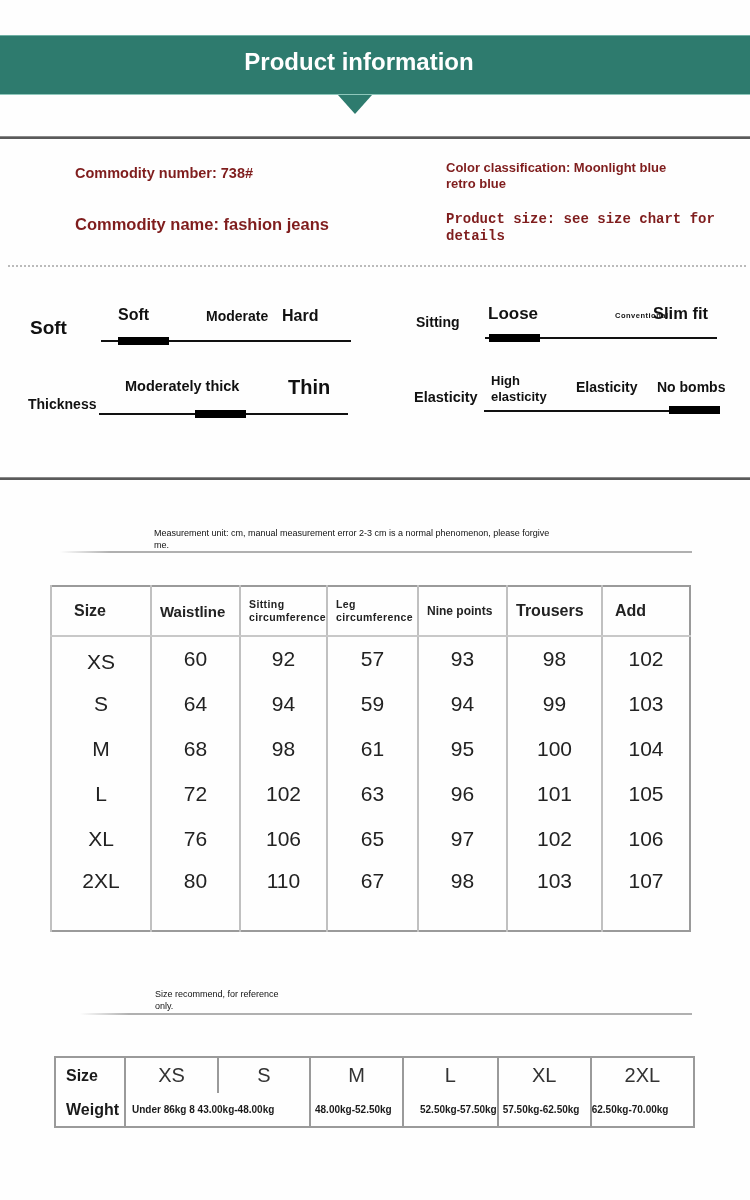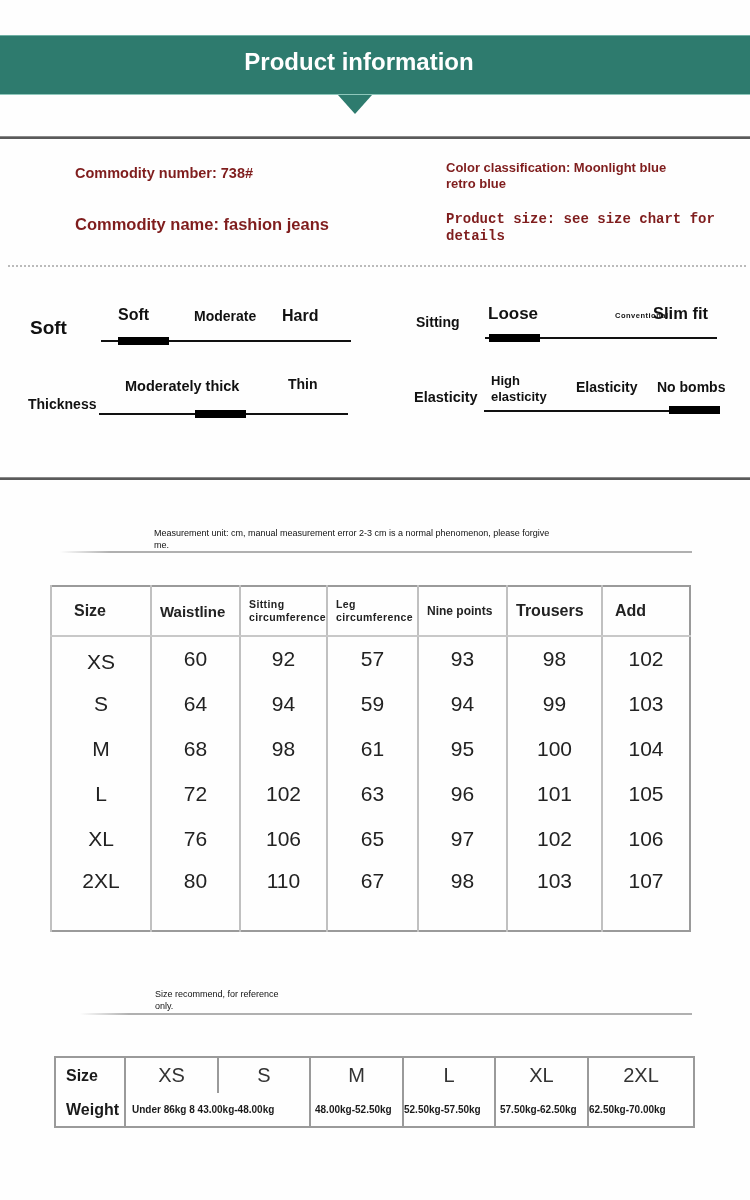--- a/index.html
+++ b/index.html
@@ -65,7 +65,7 @@
 
 <div class="scale-label" style="left:30px; top:317px; font-size:19px;">Soft</div>
 <div class="scale-label" style="left:118px; top:306px; font-size:16px;">Soft</div>
-<div class="scale-label" style="left:194px; top:308px; font-size:14px;">Moderate</div>
+<div class="scale-label" style="left:206px; top:308px; font-size:14px;">Moderate</div>
 <div class="scale-label" style="left:282px; top:307px; font-size:16px;">Hard</div>
 <div class="scale-line" style="left:101px; top:340px; width:250px;"></div>
 <div class="scale-mark" style="left:118px; top:337px; width:51px;"></div>

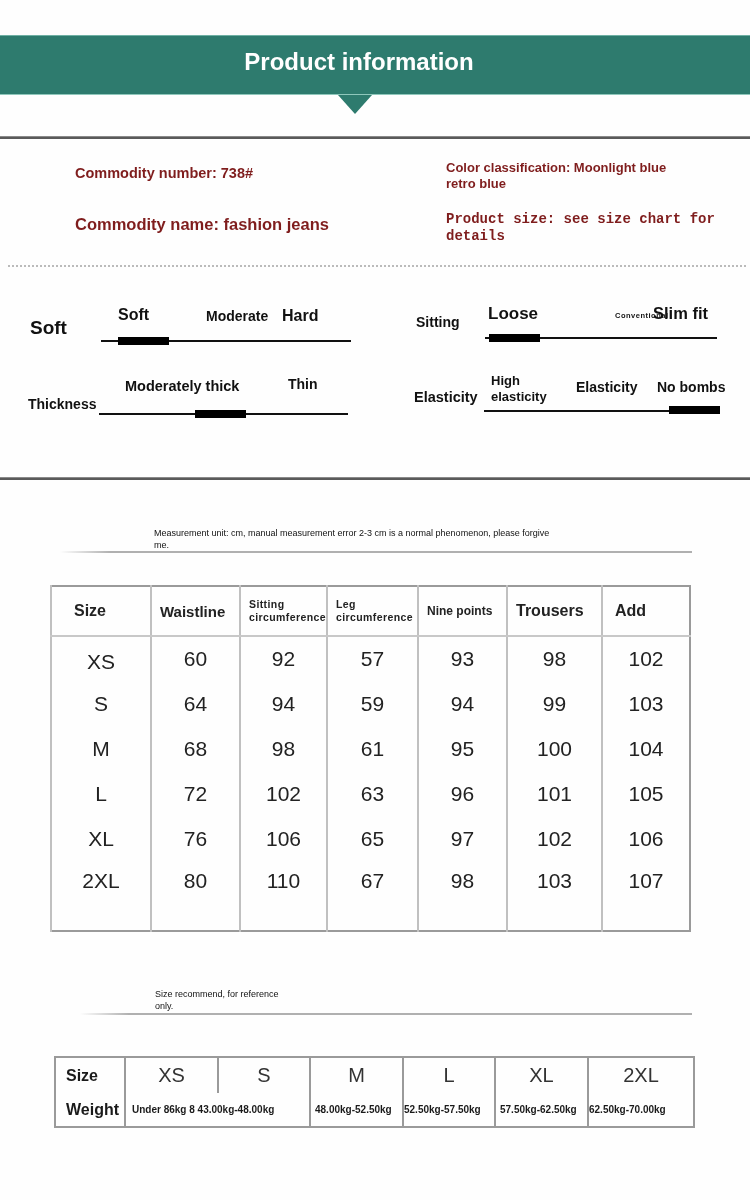--- a/index.html
+++ b/index.html
@@ -72,7 +72,7 @@
 
 <div class="scale-label" style="left:28px; top:396px; font-size:14px;">Thickness</div>
 <div class="scale-label" style="left:125px; top:378px; font-size:14.5px;">Moderately thick</div>
-<div class="scale-label" style="left:288px; top:376px; font-size:14px;text-align:right;">Thin</div>
+<div class="scale-label" style="left:288px; top:376px; font-size:20px;text-align:right;">Thin</div>
 <div class="scale-line" style="left:99px; top:413px; width:249px;"></div>
 <div class="scale-mark" style="left:195px; top:410px; width:51px;"></div>
 

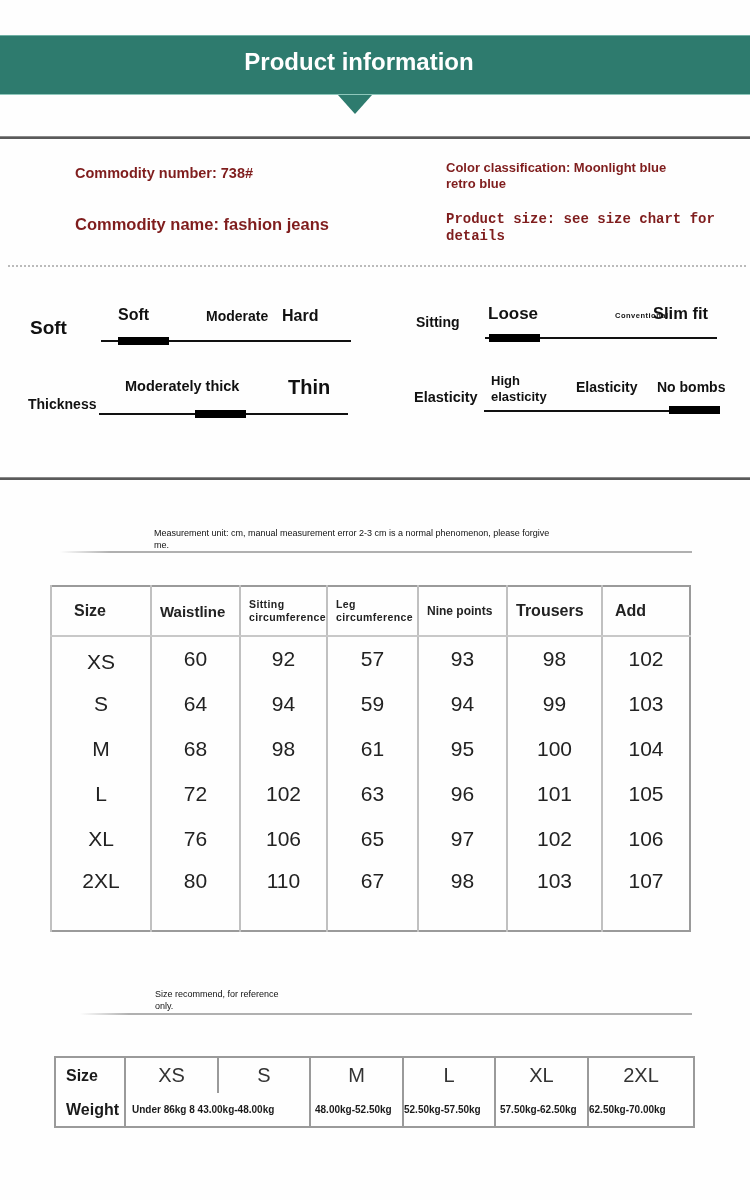--- a/index.html
+++ b/index.html
@@ -196,7 +196,7 @@
     <td class="rowhead" style="border-left:none;">Weight</td>
     <td class="wt" colspan="2" style="padding-left:6px;">Under 86kg 8 43.00kg-48.00kg</td>
     <td class="wt" style="padding-left:4px;">48.00kg-52.50kg</td>
-    <td class="wt" style="padding-left:0px;">52.50kg-57.50kg</td>
+    <td class="wt" style="padding-left:16px;">52.50kg-57.50kg</td>
     <td class="wt" style="padding-left:4px;">57.50kg-62.50kg</td>
     <td class="wt" style="padding-left:0px;">62.50kg-70.00kg</td>
   </tr>

